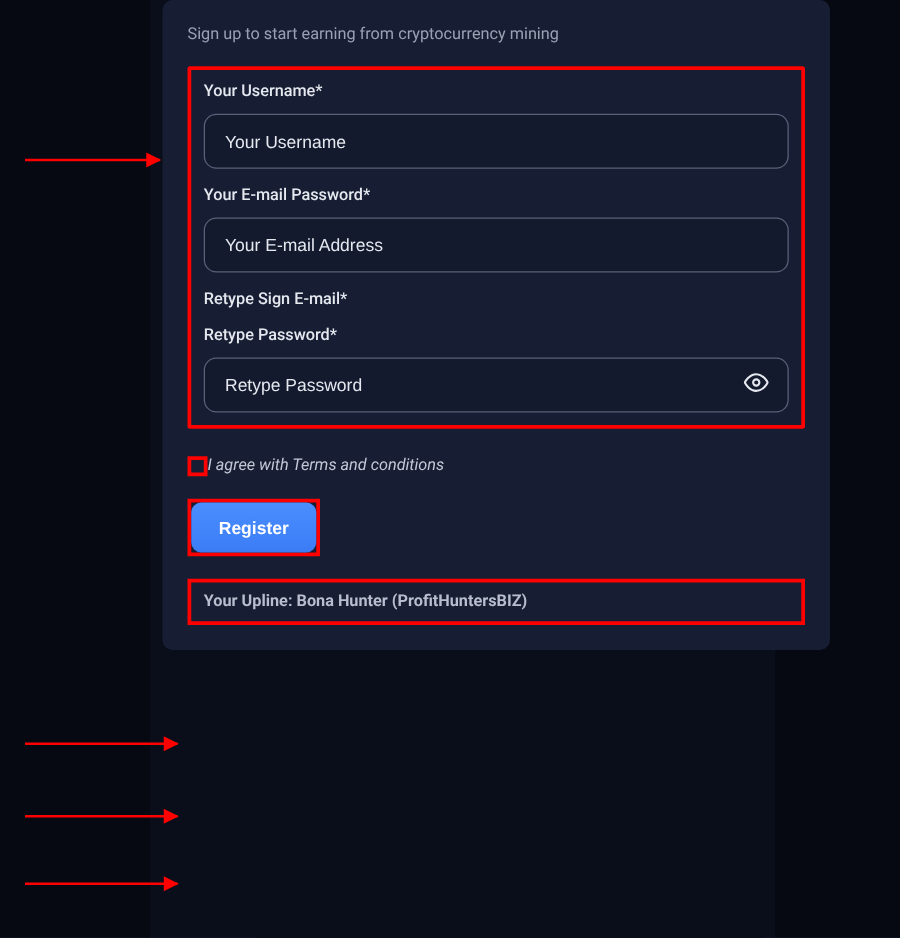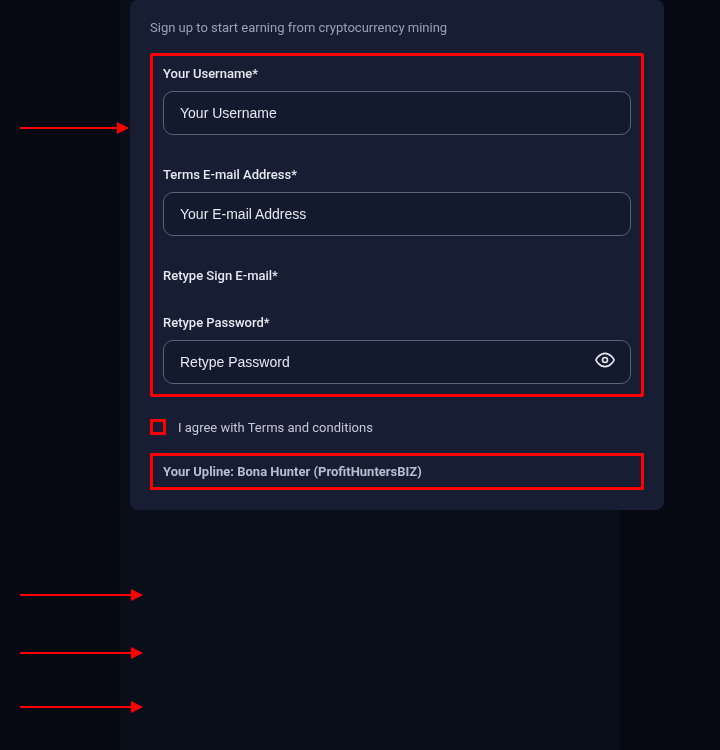--- a/index.html
+++ b/index.html
@@ -41,7 +41,7 @@
       border-radius: 2px;
     }
     .field-group {
-      margin-bottom: 32px;
+      margin-bottom: 14px;
     }
     .field-group:last-child {
       margin-bottom: 0;

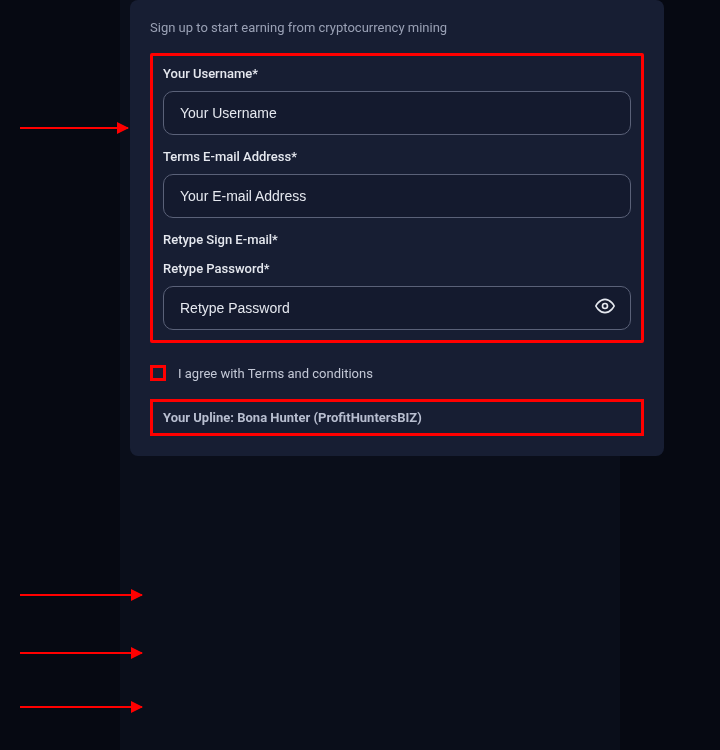--- a/index.html
+++ b/index.html
@@ -174,7 +174,7 @@
       </div>
 
       <div class="field-group">
-        <label class="field-label">Terms E-mail Address*</label>
+        <label class="field-label">Your E-mail Password*</label>
         <div class="input-wrapper">
           <input type="text" class="text-input" placeholder="Your E-mail Address" style="">
         </div>

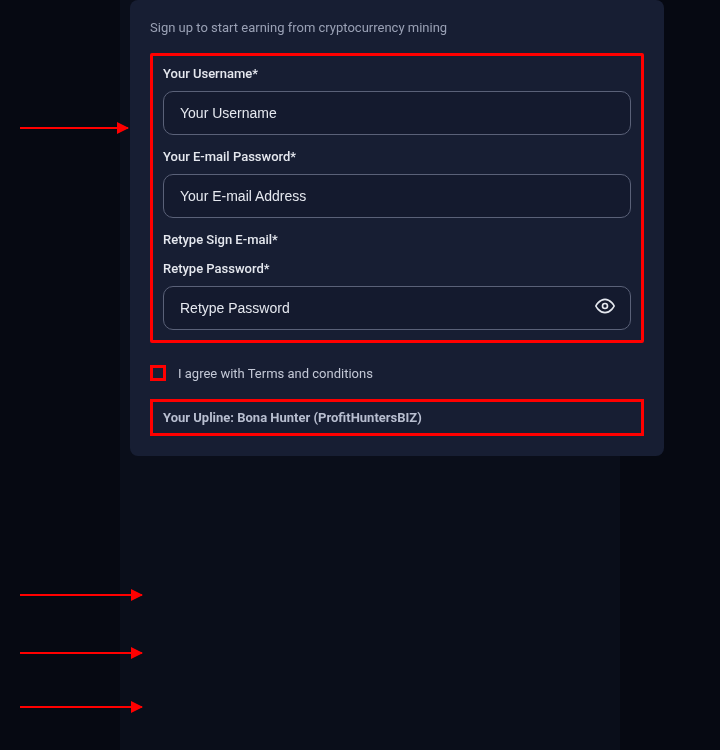--- a/index.html
+++ b/index.html
@@ -79,9 +79,9 @@
     }
     .checkbox-row {
       display: flex;
-      align-items: flex-end;
+      align-items: flex-start;
       margin-top: 22px;
-      gap: 12px;
+      font-style: italic;
     }
     .checkbox-box {
       width: 16px;

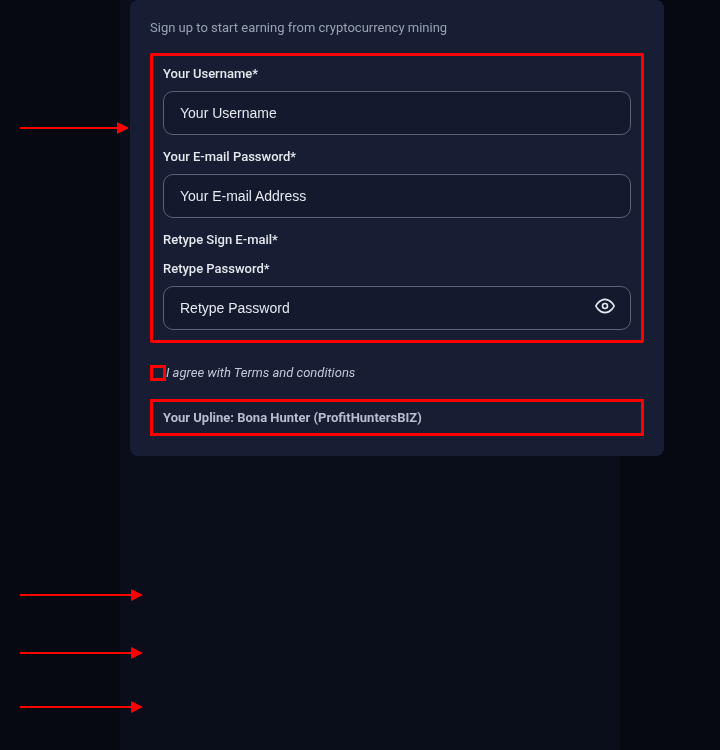--- a/index.html
+++ b/index.html
@@ -204,6 +204,9 @@
       <span class="checkbox-label">I agree with Terms and conditions</span>
     </div>
 
+    <div class="register-btn-wrap">
+      <button class="register-btn">Register</button>
+    </div>
 
     <div class="upline-box">Your Upline: Bona Hunter (ProfitHuntersBIZ)</div>
   </div>

